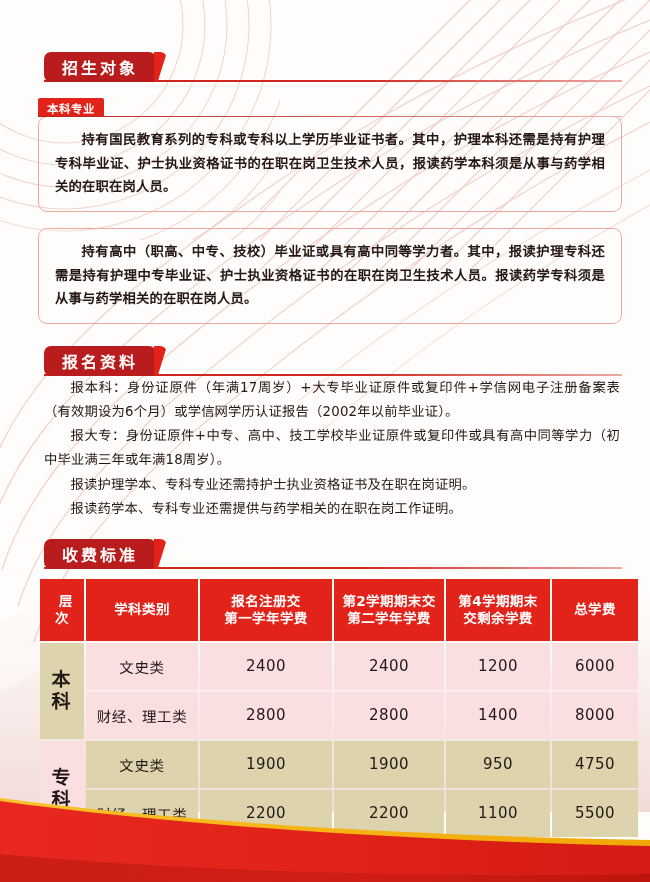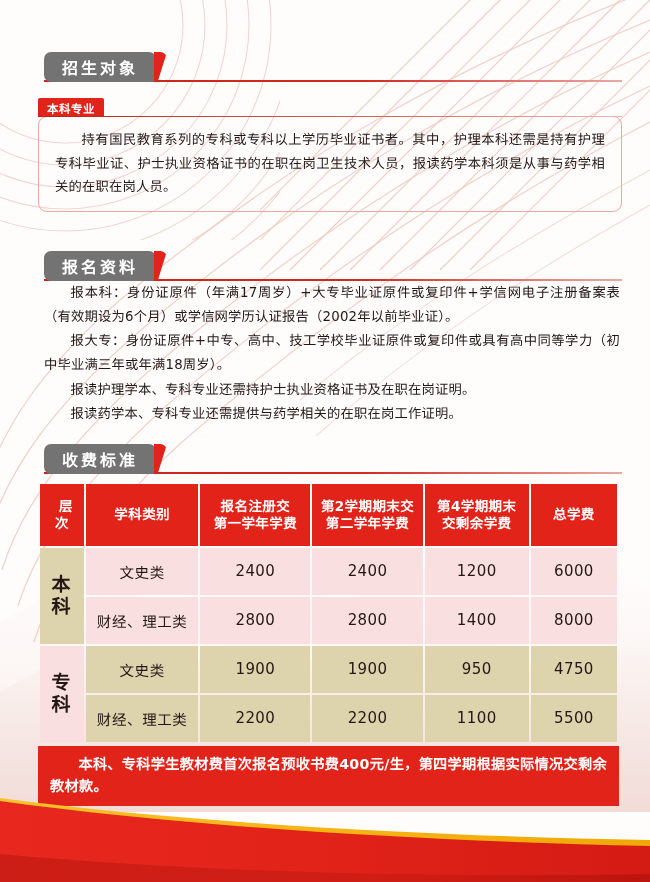--- a/index.html
+++ b/index.html
@@ -85,7 +85,7 @@
     height: 30px;
     min-width: 112px;
     padding: 0 17px 0 17px;
-    background: #737373;
+    background: #b91c1c;
     border-radius: 7px 7px 0 7px;
     color: #ffffff;
     font-size: 16px;

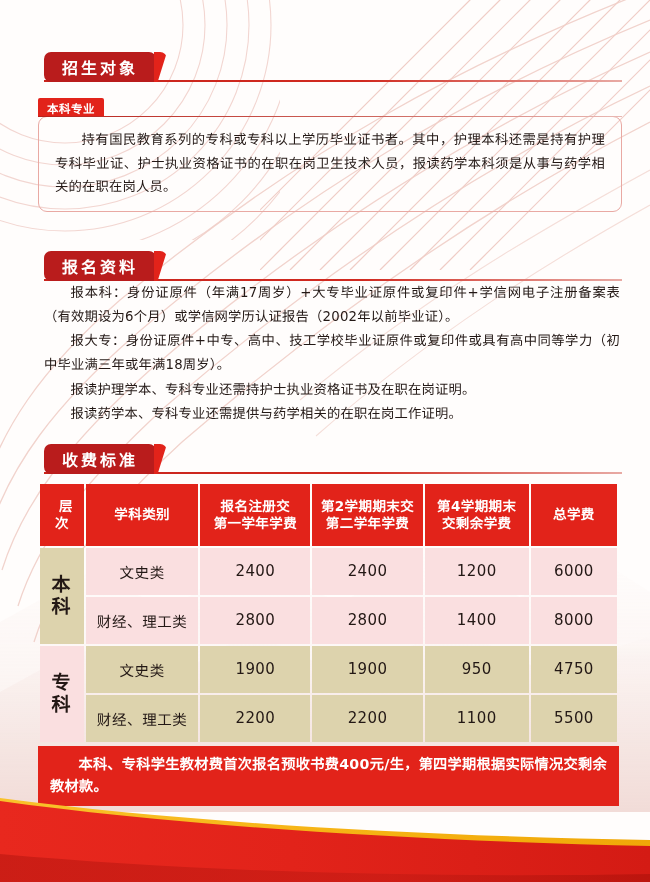--- a/index.html
+++ b/index.html
@@ -159,6 +159,7 @@
     background: transparent;
     padding: 11px 16px 12px 16px;
     margin-top: -1px;
+    font-weight: bold;
   }
   .para {
     font-size: 13.3px;

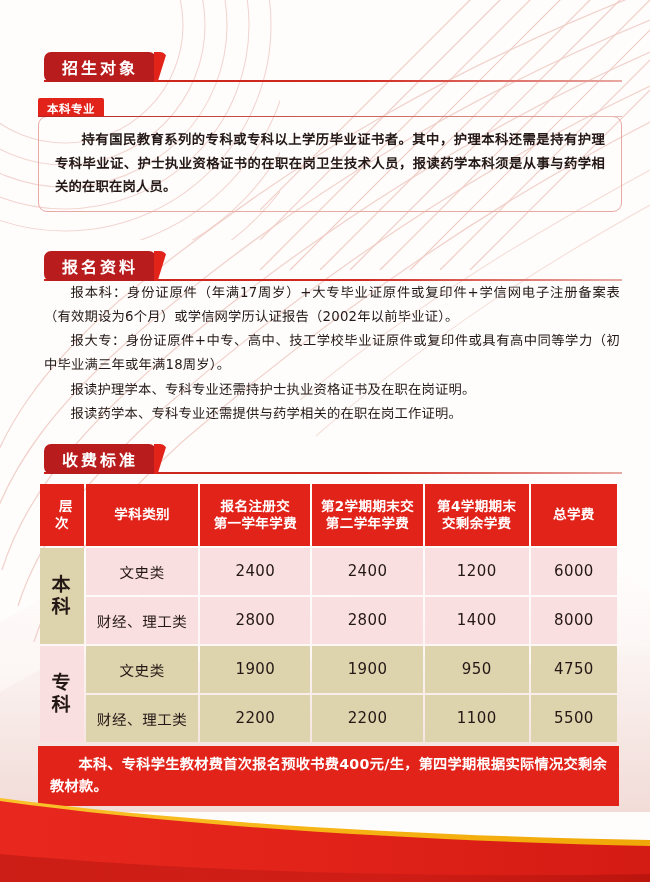--- a/index.html
+++ b/index.html
@@ -338,6 +338,9 @@
 
     <div style="height:17px"></div>
 
+    <div class="panel">
+      <p class="para">持有高中（职高、中专、技校）毕业证或具有高中同等学力者。其中，报读护理专科还需是持有护理中专毕业证、护士执业资格证书的在职在岗卫生技术人员。报读药学专科须是从事与药学相关的在职在岗人员。</p>
+    </div>
 
     <div style="height:22px"></div>
 

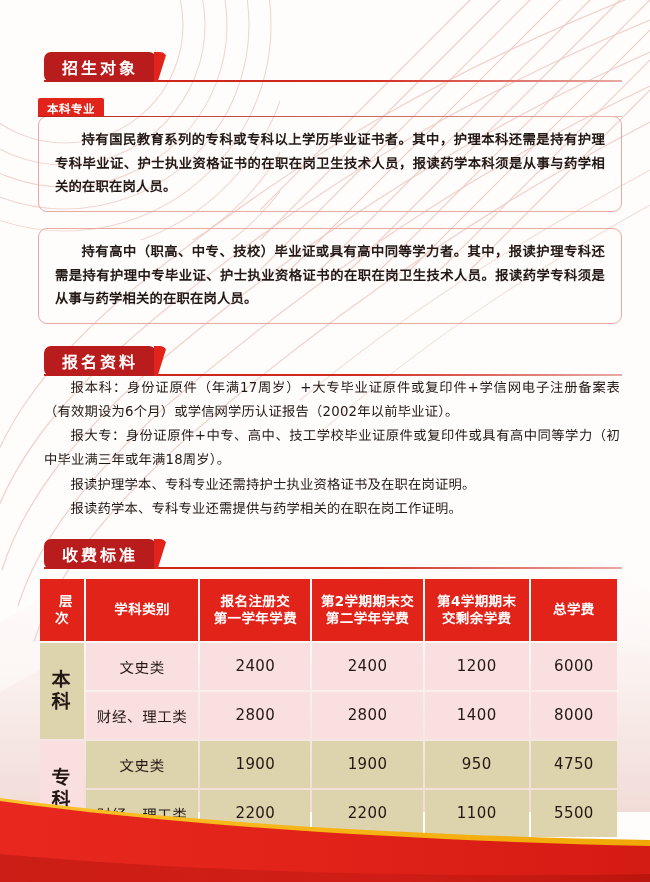--- a/index.html
+++ b/index.html
@@ -212,7 +212,7 @@
     text-indent: 8px;
   }
   th.c-cat   { width: 112px; letter-spacing: 2px; }
-  th.c-y1    { width: 110px; }
+  th.c-y1    { width: 132px; }
   th.c-y2    { width: 110px; }
   th.c-y4    { width: 104px; }
   th.c-tot   { width: 86px; letter-spacing: 1px; margin-top: 36px; }

